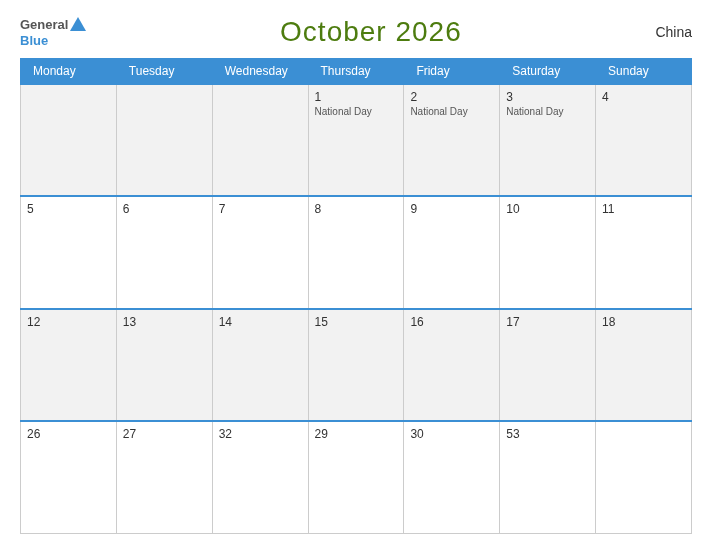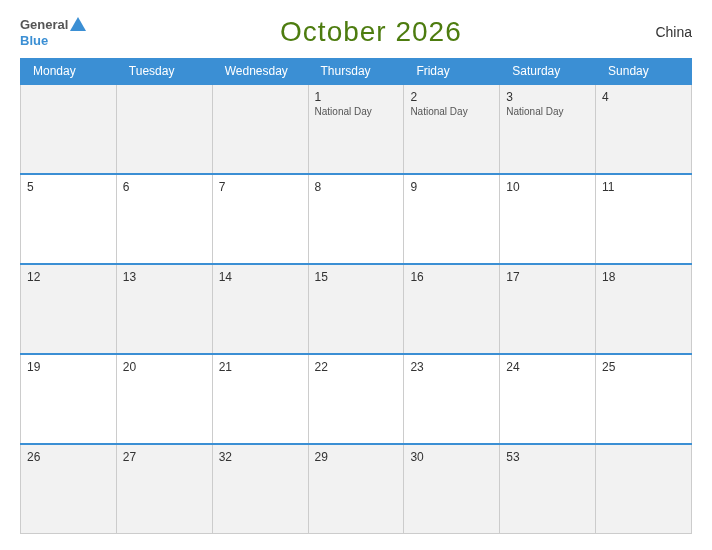--- a/index.html
+++ b/index.html
@@ -220,29 +220,6 @@
       </tr>
       <tr class="row-top-border">
         <td>
-          <span class="day-number">19</span>
-        </td>
-        <td>
-          <span class="day-number">20</span>
-        </td>
-        <td>
-          <span class="day-number">21</span>
-        </td>
-        <td>
-          <span class="day-number">22</span>
-        </td>
-        <td>
-          <span class="day-number">23</span>
-        </td>
-        <td>
-          <span class="day-number">24</span>
-        </td>
-        <td>
-          <span class="day-number">25</span>
-        </td>
-      </tr>
-      <tr class="row-top-border">
-        <td>
           <span class="day-number">26</span>
         </td>
         <td>

